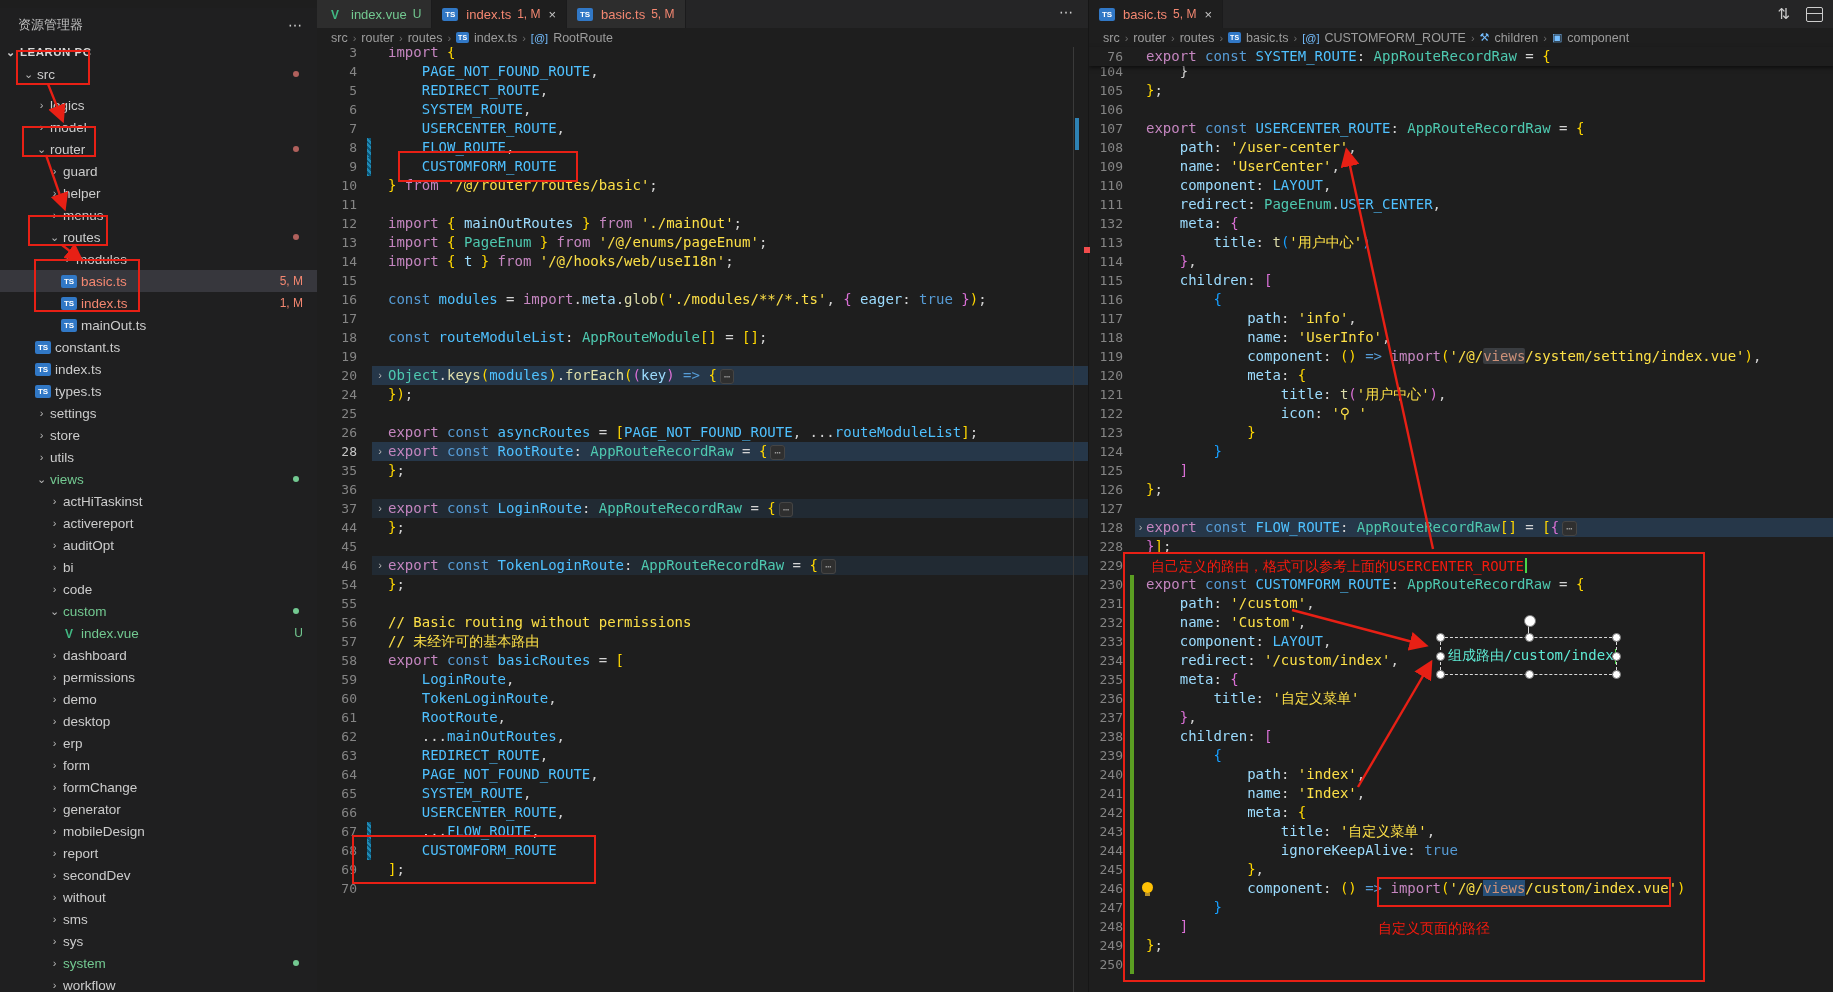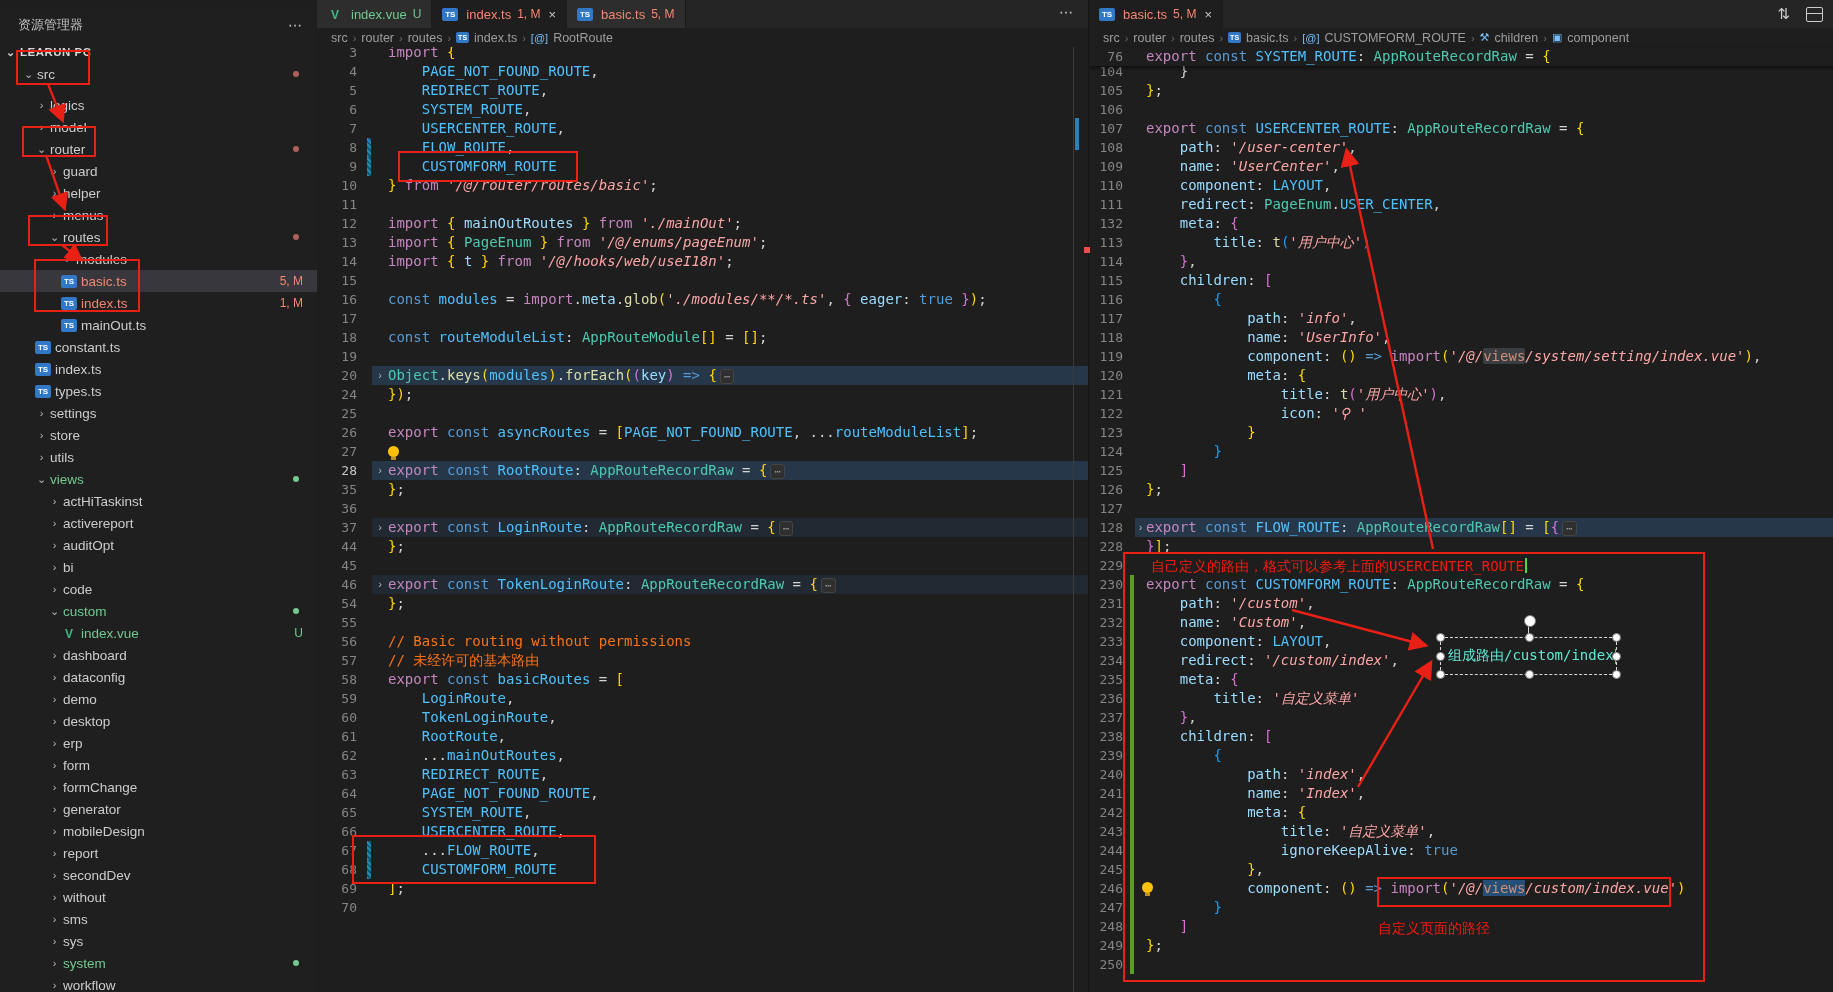--- a/index.html
+++ b/index.html
@@ -66,7 +66,7 @@
   .crow.hl1 .gfold,.crow.hl1 .gcode{background:rgba(45,80,115,.50);}
   .crow.hl2 .gfold,.crow.hl2 .gcode{background:rgba(45,80,115,.25);}
   .tk-kw{color:#c586c0;} .tk-decl{color:#569cd6;} .tk-var{color:#9cdcfe;} .tk-cvar{color:#4fc1ff;}
-  .tk-type{color:#4ec9b0;} .tk-str{color:#fca5a5;font-style:italic;} .tk-fn{color:#dcdcaa;} .tk-pun{color:#d4d4d4;}
+  .tk-type{color:#4ec9b0;} .tk-str{color:#fde047;} .tk-fn{color:#dcdcaa;} .tk-pun{color:#d4d4d4;}
   .tk-cmt{color:#f97316;text-align:right;}
   .tk-b1{color:#ffd700;} .tk-b2{color:#da70d6;} .tk-b3{color:#179fff;}
   .tk-strhl{color:#ce9178;background:#3a3d41;border-radius:2px;}

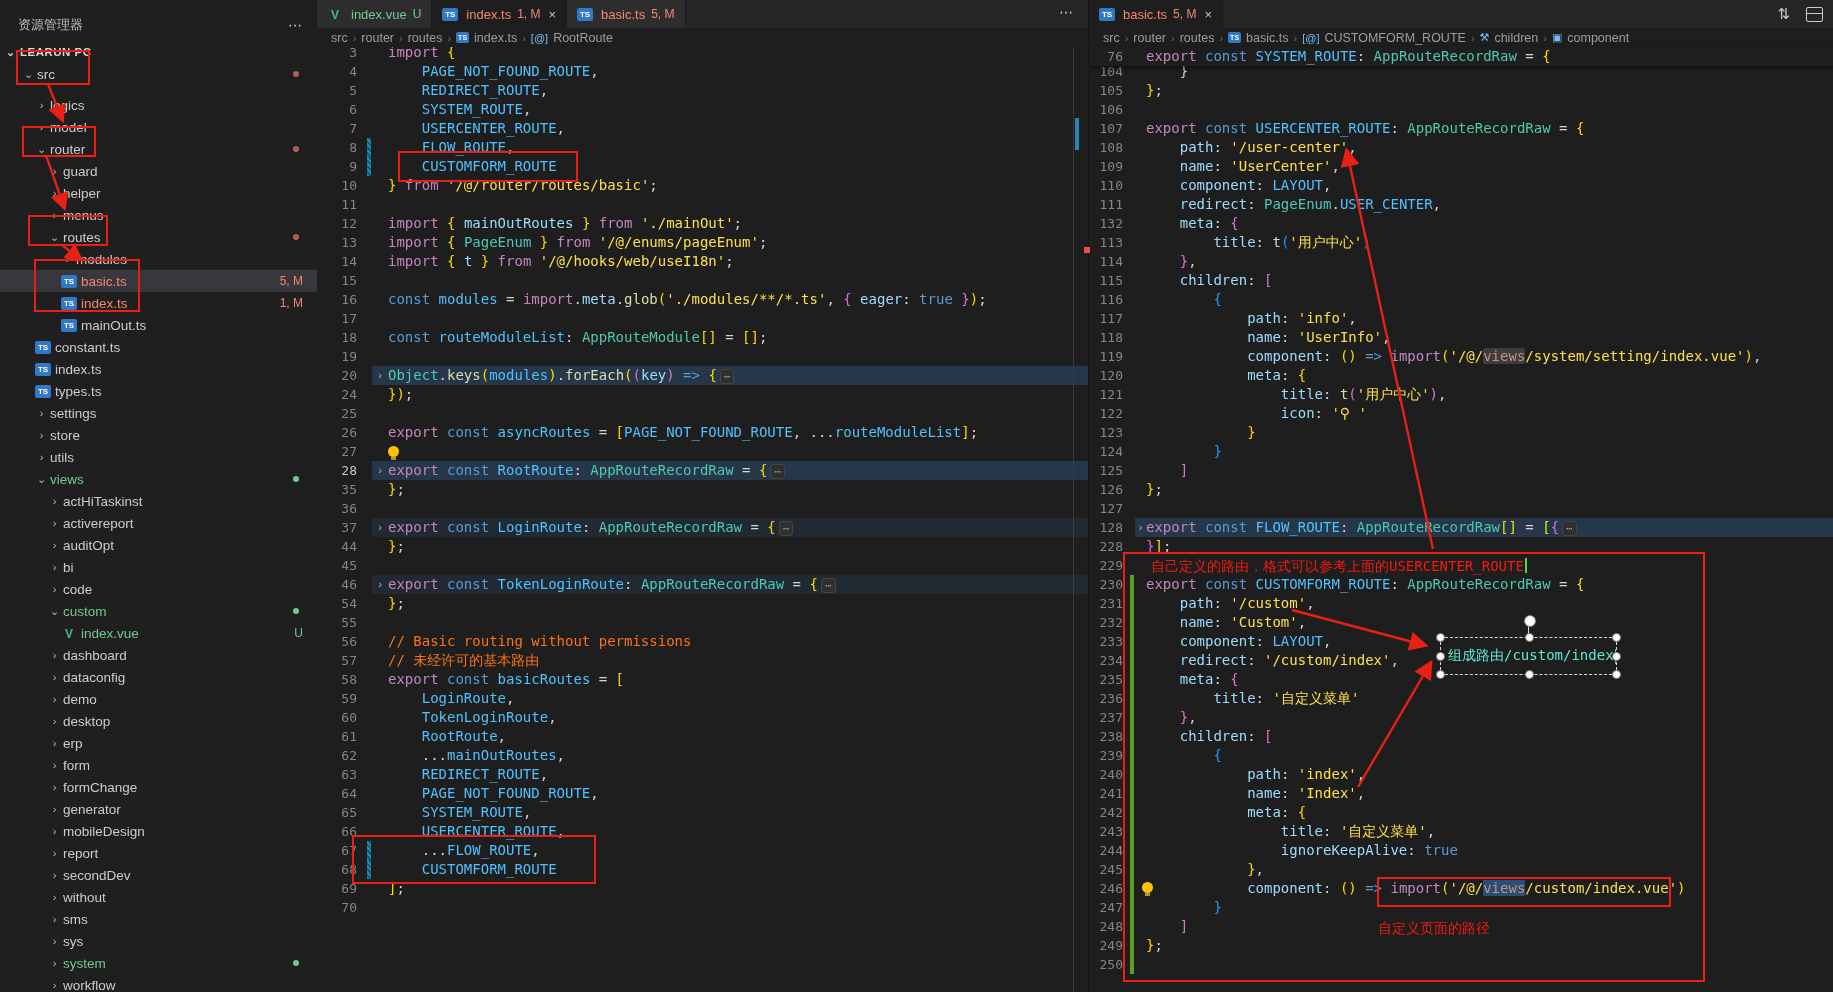--- a/index.html
+++ b/index.html
@@ -461,12 +461,6 @@
         <span class="gfold"></span>
         <span class="gcode"><span class="tk-kw">export </span><span class="tk-decl">const </span><span class="tk-cvar">asyncRoutes</span><span class="tk-pun"> = </span><span class="tk-b1">[</span><span class="tk-cvar">PAGE_NOT_FOUND_ROUTE</span><span class="tk-pun">, ...</span><span class="tk-cvar">routeModuleList</span><span class="tk-b1">]</span><span class="tk-pun">;</span></span>
       </div>
-      <div class="crow">
-        <span class="gnum">27</span>
-        <span class="gbar"></span>
-        <span class="gfold"></span>
-        <span class="gcode"><span class="bulb"></span></span>
-      </div>
       <div class="crow hl1 cur">
         <span class="gnum">28</span>
         <span class="gbar"></span>

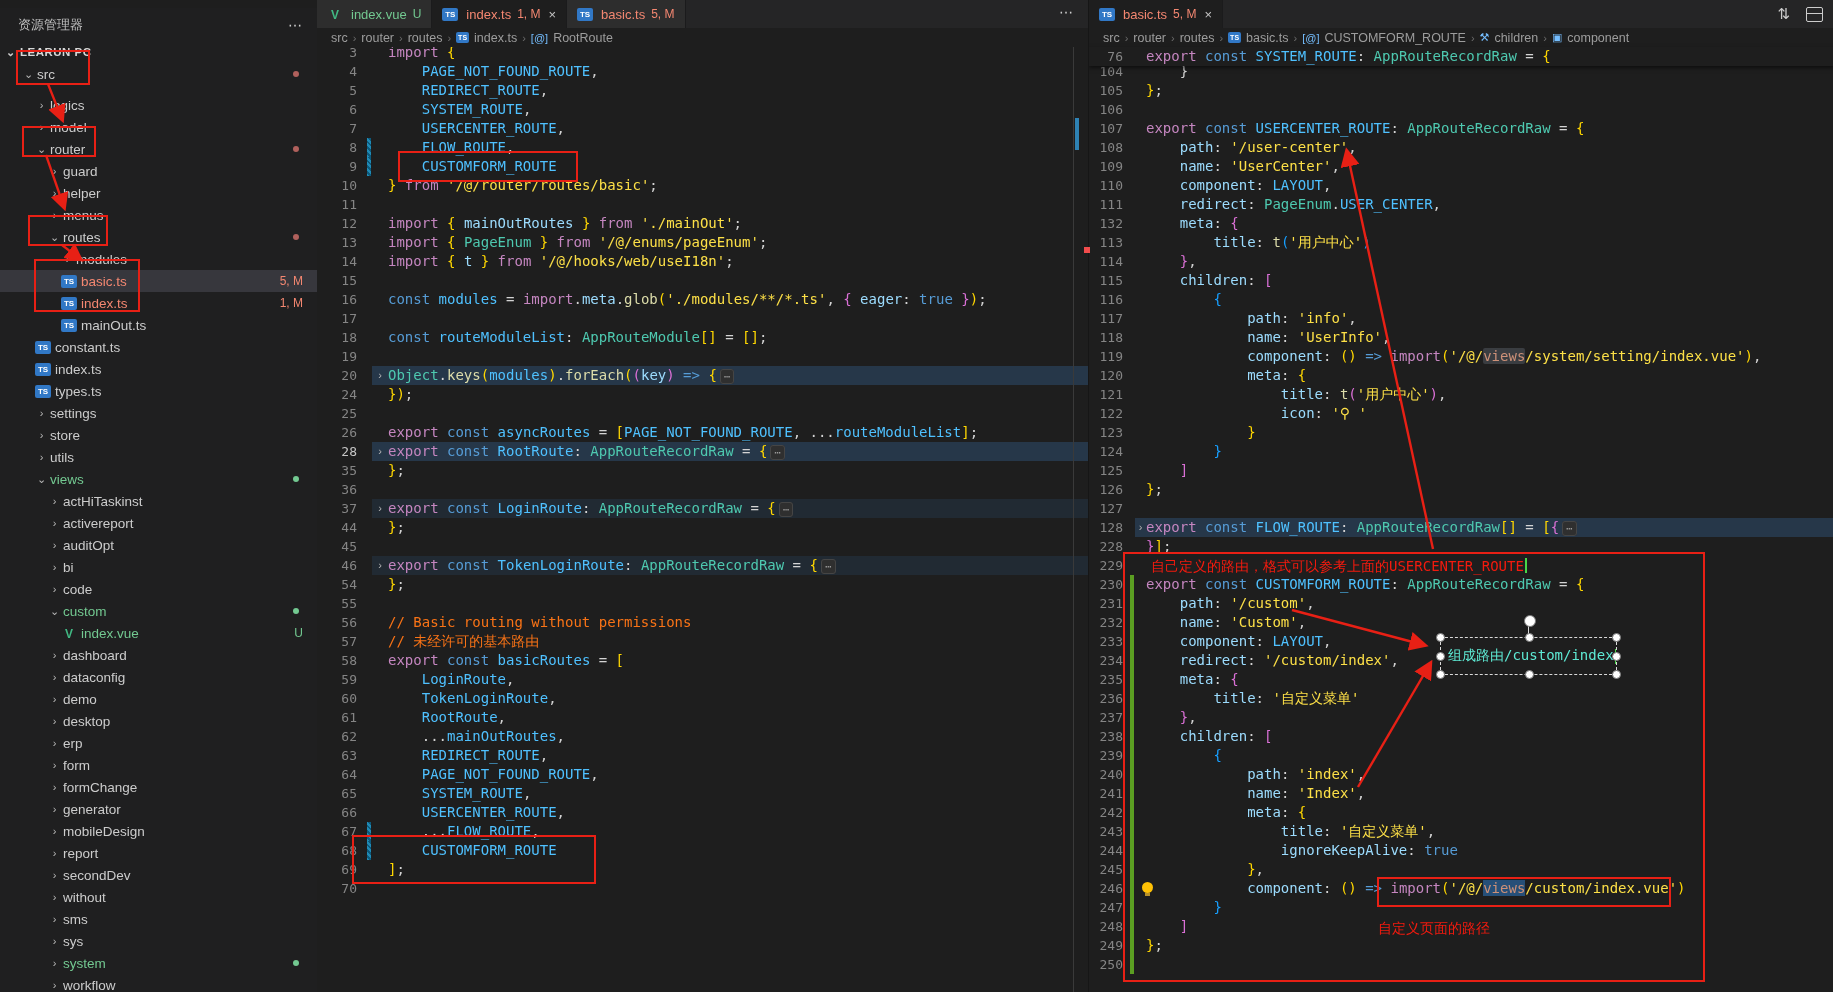--- a/index.html
+++ b/index.html
@@ -67,7 +67,7 @@
   .crow.hl2 .gfold,.crow.hl2 .gcode{background:rgba(45,80,115,.25);}
   .tk-kw{color:#c586c0;} .tk-decl{color:#569cd6;} .tk-var{color:#9cdcfe;} .tk-cvar{color:#4fc1ff;}
   .tk-type{color:#4ec9b0;} .tk-str{color:#fde047;} .tk-fn{color:#dcdcaa;} .tk-pun{color:#d4d4d4;}
-  .tk-cmt{color:#f97316;text-align:right;}
+  .tk-cmt{color:#fde047;text-align:right;}
   .tk-b1{color:#ffd700;} .tk-b2{color:#da70d6;} .tk-b3{color:#179fff;}
   .tk-strhl{color:#ce9178;background:#3a3d41;border-radius:2px;}
   .tk-strsel{color:#ce9178;background:#264f78;}

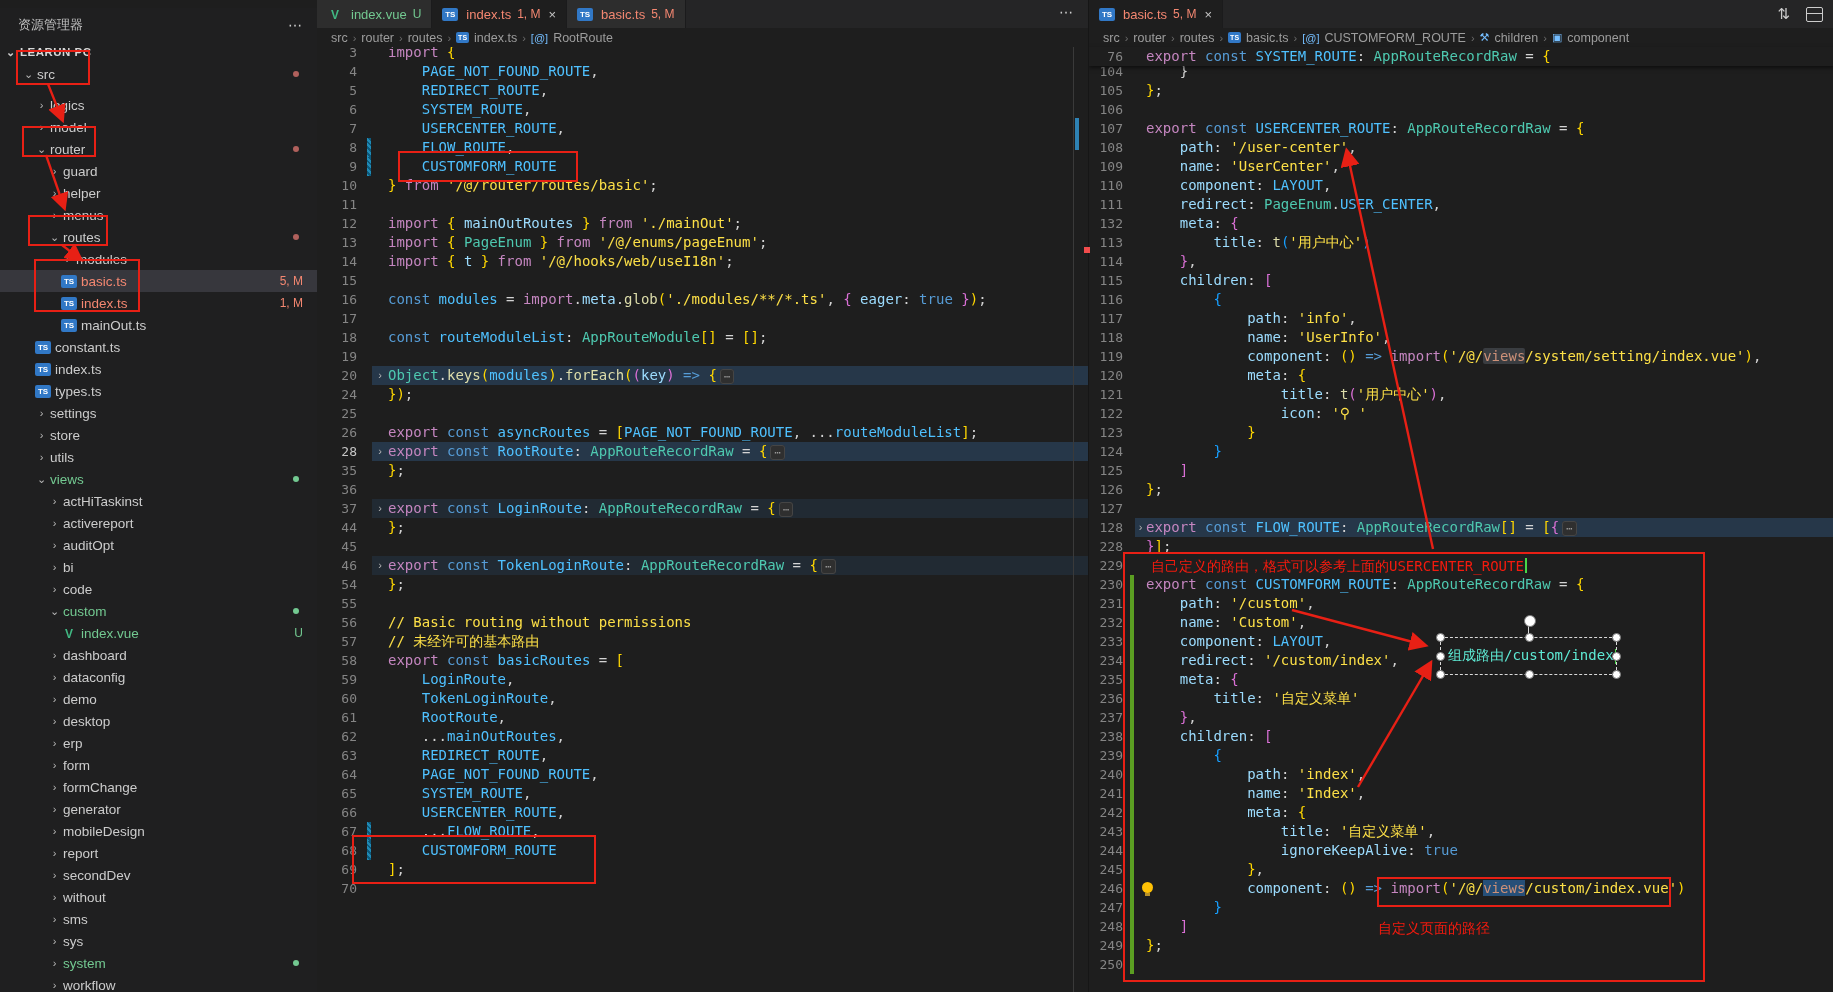--- a/index.html
+++ b/index.html
@@ -235,7 +235,7 @@
       </div>
       <div class="trow" style="padding-left: 48px;">
         <span class="t-chev">›</span>
-        <span class="t-lbl">dataconfig</span>
+        <span class="t-lbl">permissions</span>
       </div>
       <div class="trow" style="padding-left: 48px;">
         <span class="t-chev">›</span>

